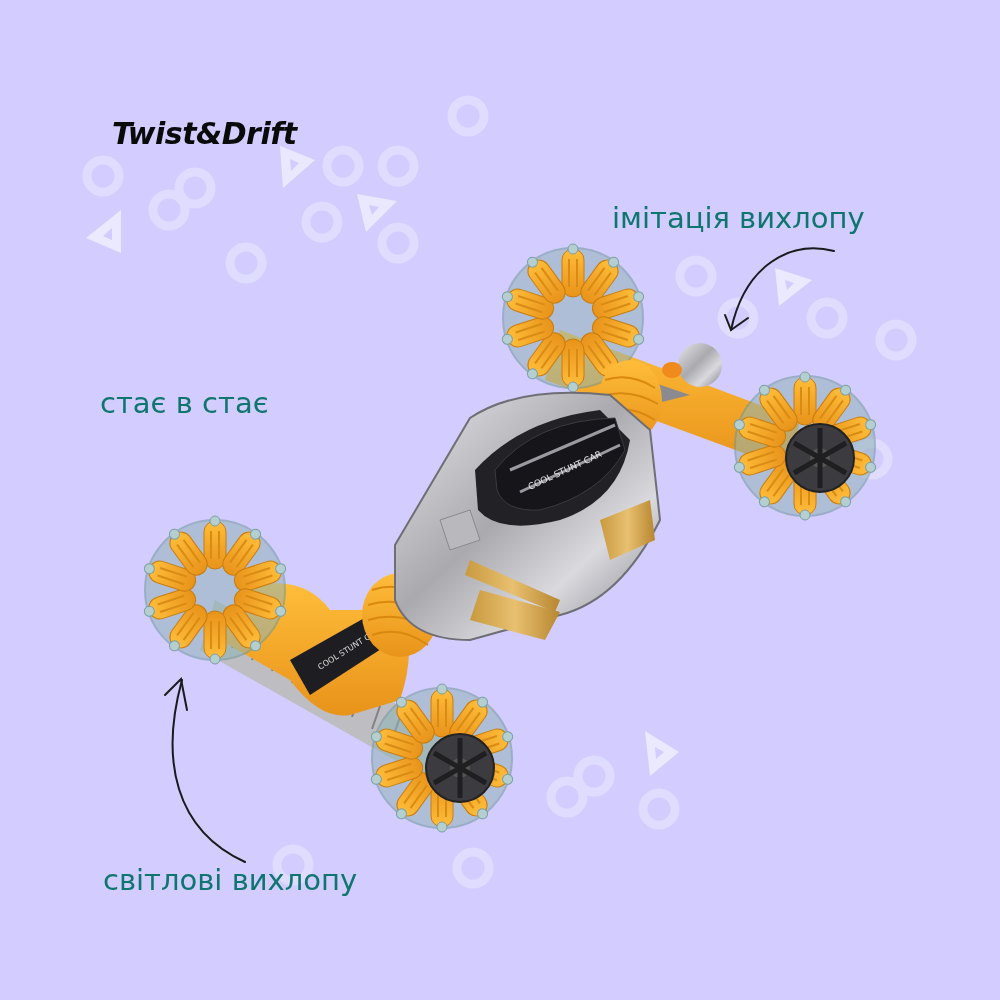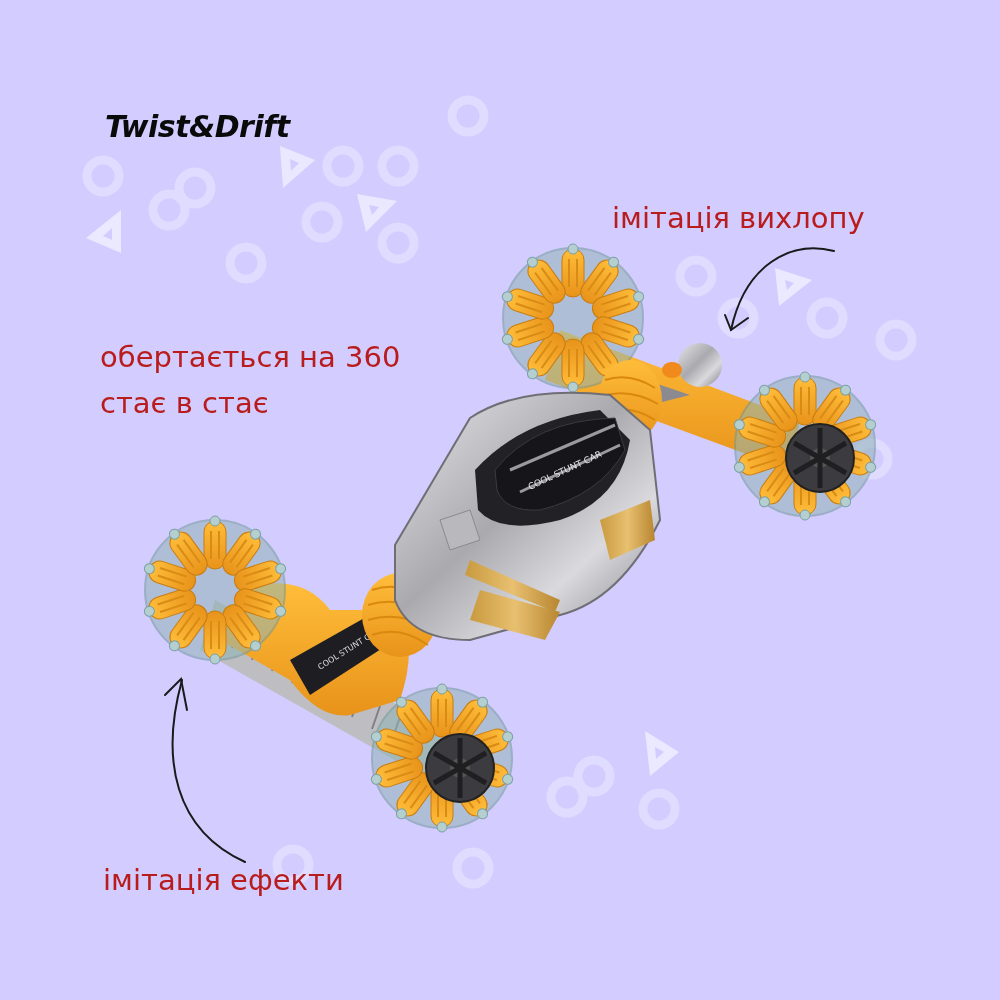--- a/index.html
+++ b/index.html
@@ -9,7 +9,7 @@
     .title {
       position: absolute; left: 100px; top: 104px;
       font-family: "DejaVu Sans", sans-serif; font-weight: bold; font-style: italic;
-      font-size: 30px; color: #0a0a0a; letter-spacing: -0.5px; margin: 5px;
+      font-size: 30px; color: #0a0a0a; letter-spacing: -0.5px; margin: 12px;
     }
     .caption {
       position: absolute; font-family: "DejaVu Sans", sans-serif;

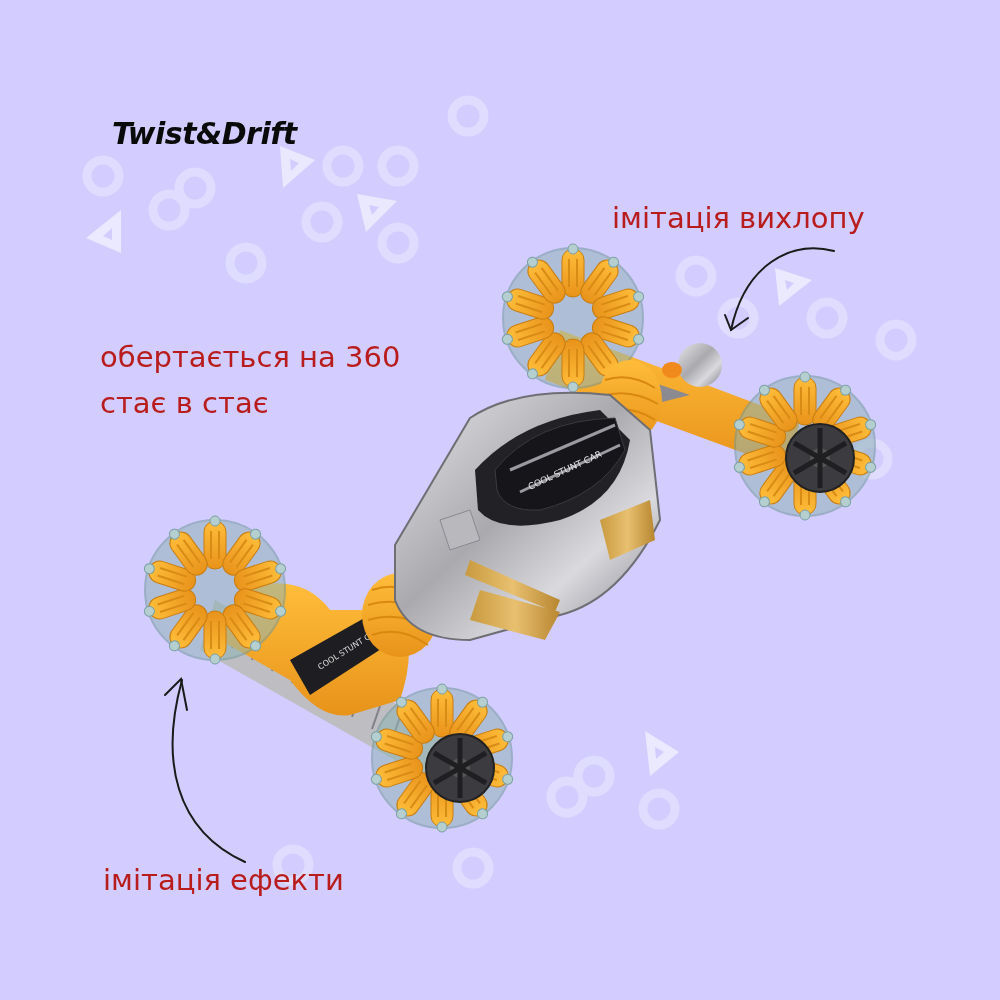--- a/index.html
+++ b/index.html
@@ -13,7 +13,7 @@
     }
     .caption {
       position: absolute; font-family: "DejaVu Sans", sans-serif;
-      font-size: 29px; color: #b91c1c; line-height: 1.58; margin: 0; white-space: nowrap;
+      font-size: 29px; color: #0f766e; line-height: 1.58; margin: 0; white-space: nowrap;
     }
     .cap-exhaust { left: 612px; top: 196px; }
     .cap-rotate { left: 100px; top: 335px; }

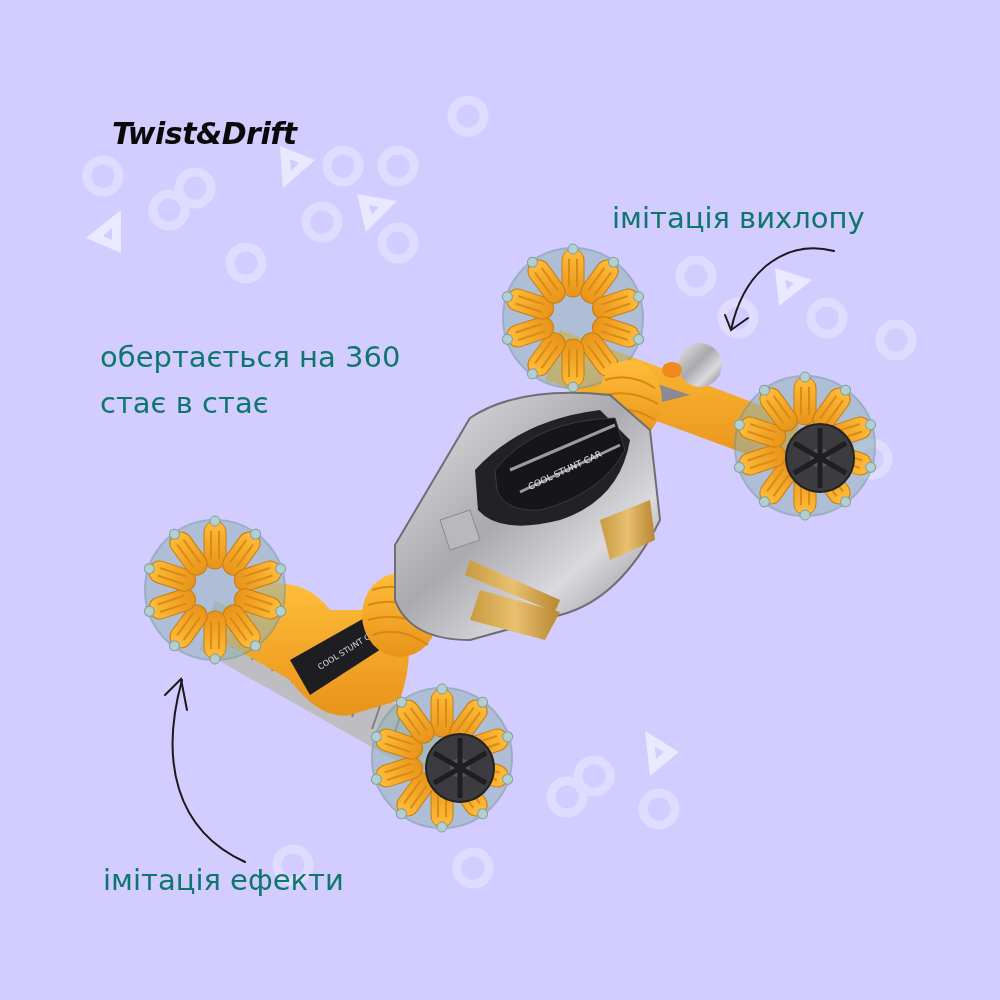--- a/index.html
+++ b/index.html
@@ -60,7 +60,7 @@
 
   <p class="caption cap-exhaust">імітація вихлопу</p>
   <p class="caption cap-rotate">
-    <span>обертається на 360</span><br>
+    <br>
     <span>стає в стає</span>
   </p>
   <p class="caption cap-lights">імітація ефекти</p>

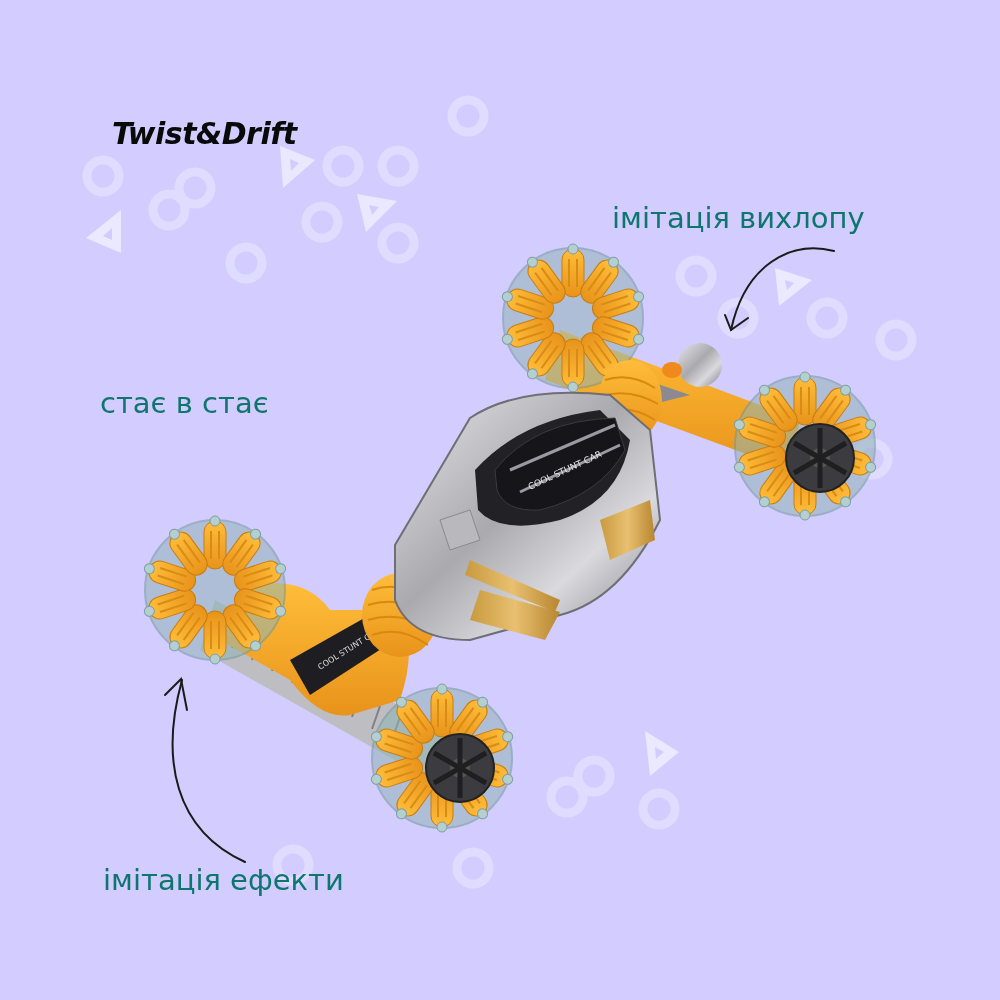--- a/index.html
+++ b/index.html
@@ -63,7 +63,7 @@
     <br>
     <span>стає в стає</span>
   </p>
-  <p class="caption cap-lights">імітація ефекти</p>
+  <p class="caption cap-lights">світлові вихлопу</p>
 
   <svg class="deco" width="1000" height="1000">
     <g fill="none" stroke="#1a1a1a" stroke-width="2" stroke-linecap="round">

